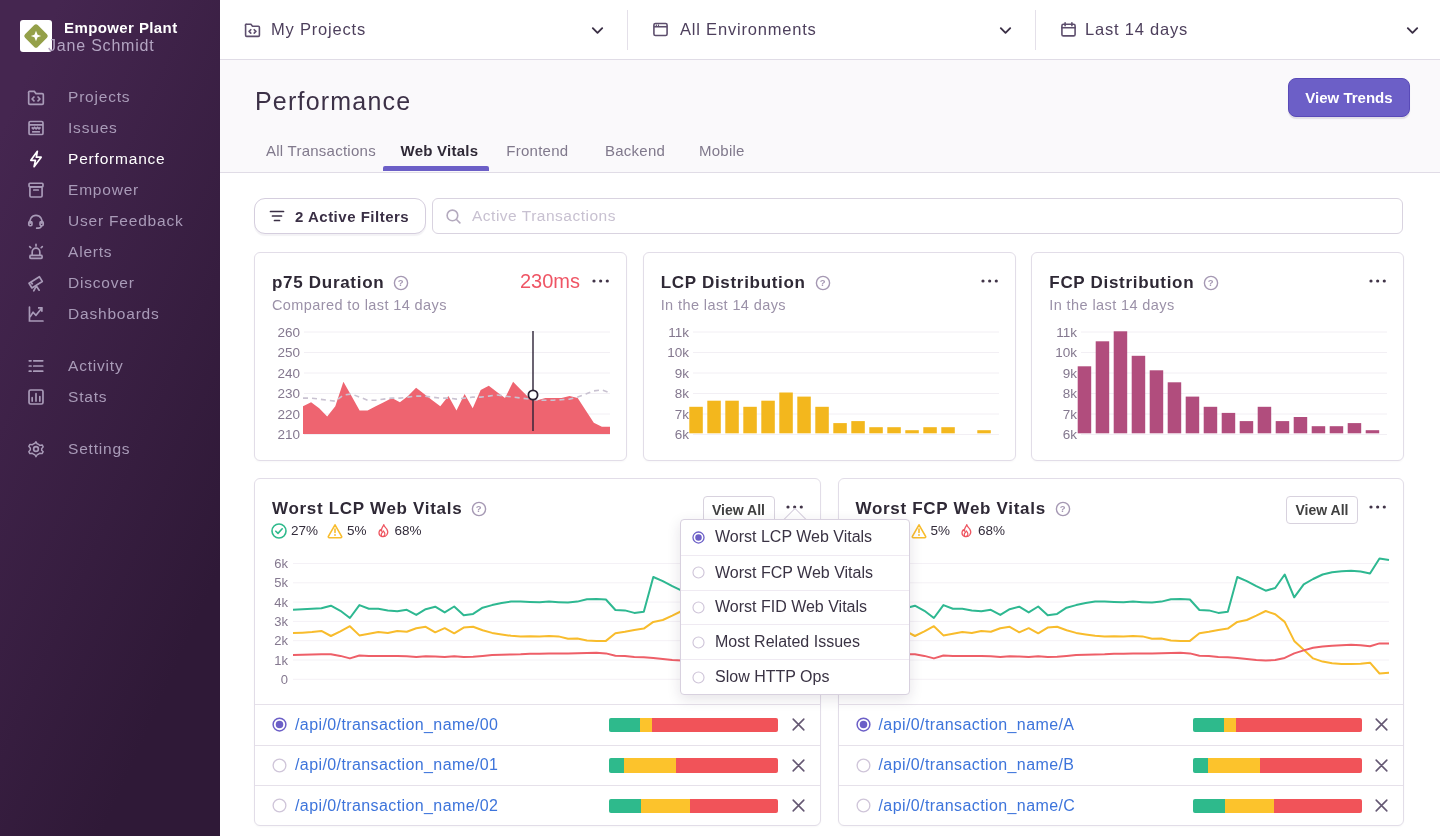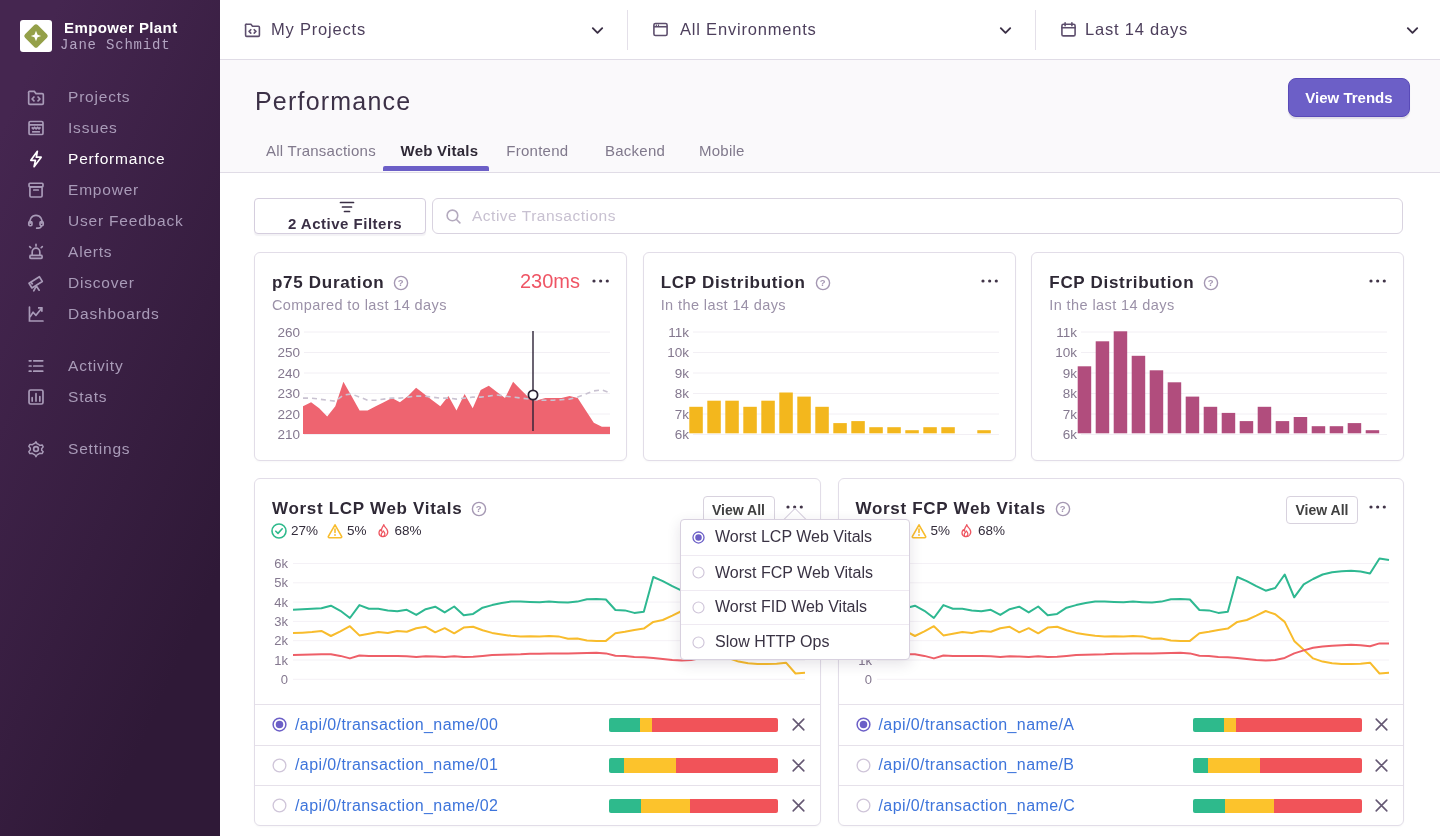--- a/index.html
+++ b/index.html
@@ -8,7 +8,7 @@
   background:linear-gradient(294deg,#2f1937 20%,#452650 90%);padding-left:8px; }
 .org { position:absolute; left:20px; top:20px; }
 .orgname { position:absolute; left:64px; top:19px; color:#fff; font-size:15px; font-weight:bold; letter-spacing:.4px; }
-.orguser { position:absolute; left:60px; top:37px; color:#b3a5c2; font-size:14px; letter-spacing:.8px;font-family:Liberation Mono, monospace; }
+.orguser { position:absolute; left:48px; top:37px; color:#b3a5c2; font-size:16px; letter-spacing:.8px; }
 .nav-item { position:absolute; left:27px; height:22px; display:flex; align-items:center; }
 .nav-ic { width:18px; height:18px; display:inline-block; }
 .nav-txt { margin-left:23px; font-size:15.5px; color:#a99bb8; letter-spacing:.8px; }

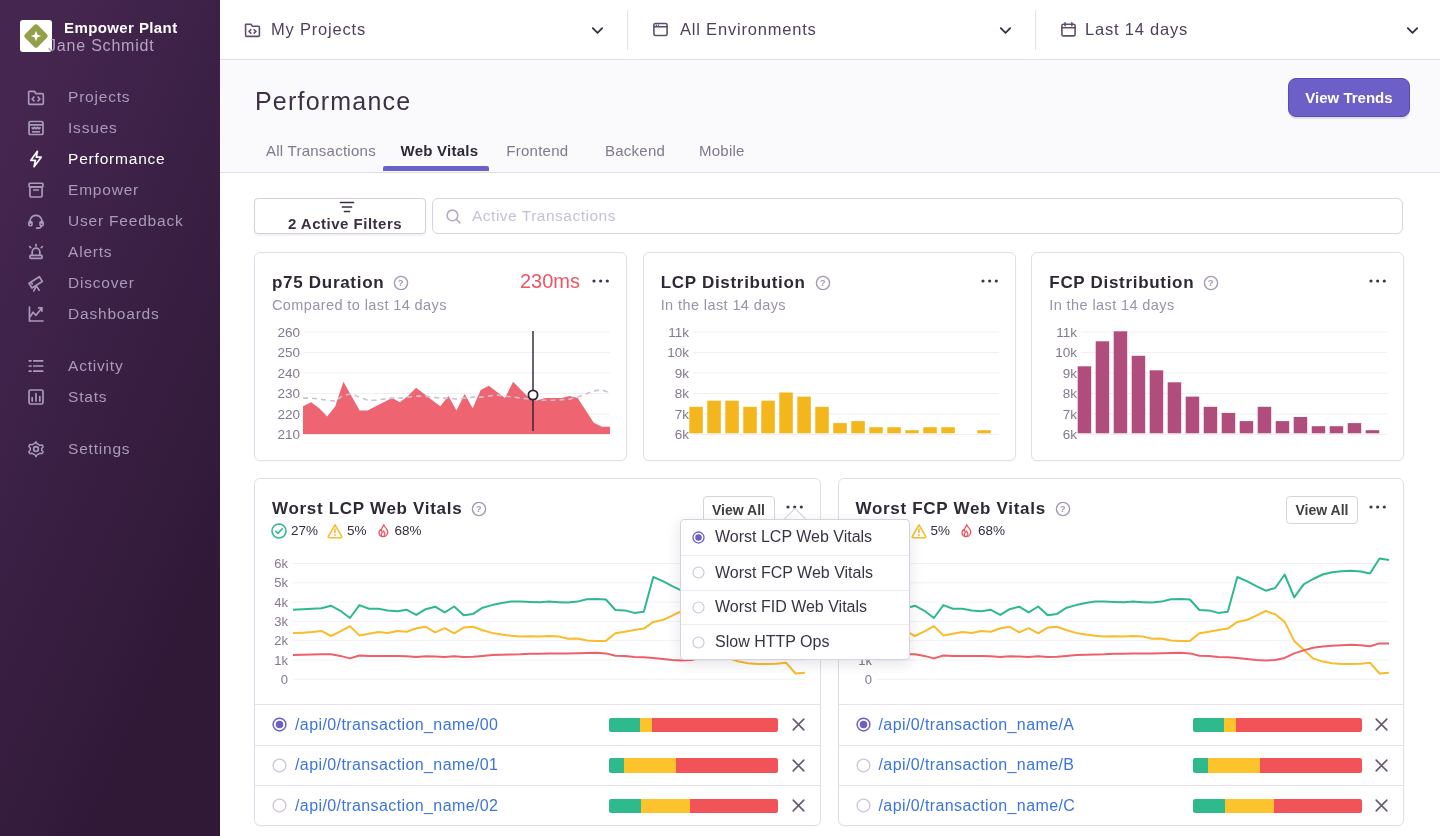--- a/index.html
+++ b/index.html
@@ -32,7 +32,7 @@
 
 .content { position:absolute; left:220px; top:173px; width:1220px; height:663px; background:#fff; }
 .fbtn { position:absolute; left:34px; top:25px; width:172px; height:36px; background:#fff; border:1px solid #d5cede;
-  border-radius:4px; display:flex; align-items:center; box-shadow:0 2px 1px rgba(45,30,80,0.06);flex-direction:column; }
+  border-radius:11px; display:flex; align-items:center; box-shadow:0 2px 1px rgba(45,30,80,0.06); }
 .fbtn span { font-size:15px; font-weight:bold; letter-spacing:.5px; color:#3a2f45; margin-left:10px; }
 .finput { position:absolute; left:212px; top:25px; width:971px; height:36px; background:#fff; border:1px solid #d9d3e0;
   border-radius:6px; display:flex; align-items:center; }

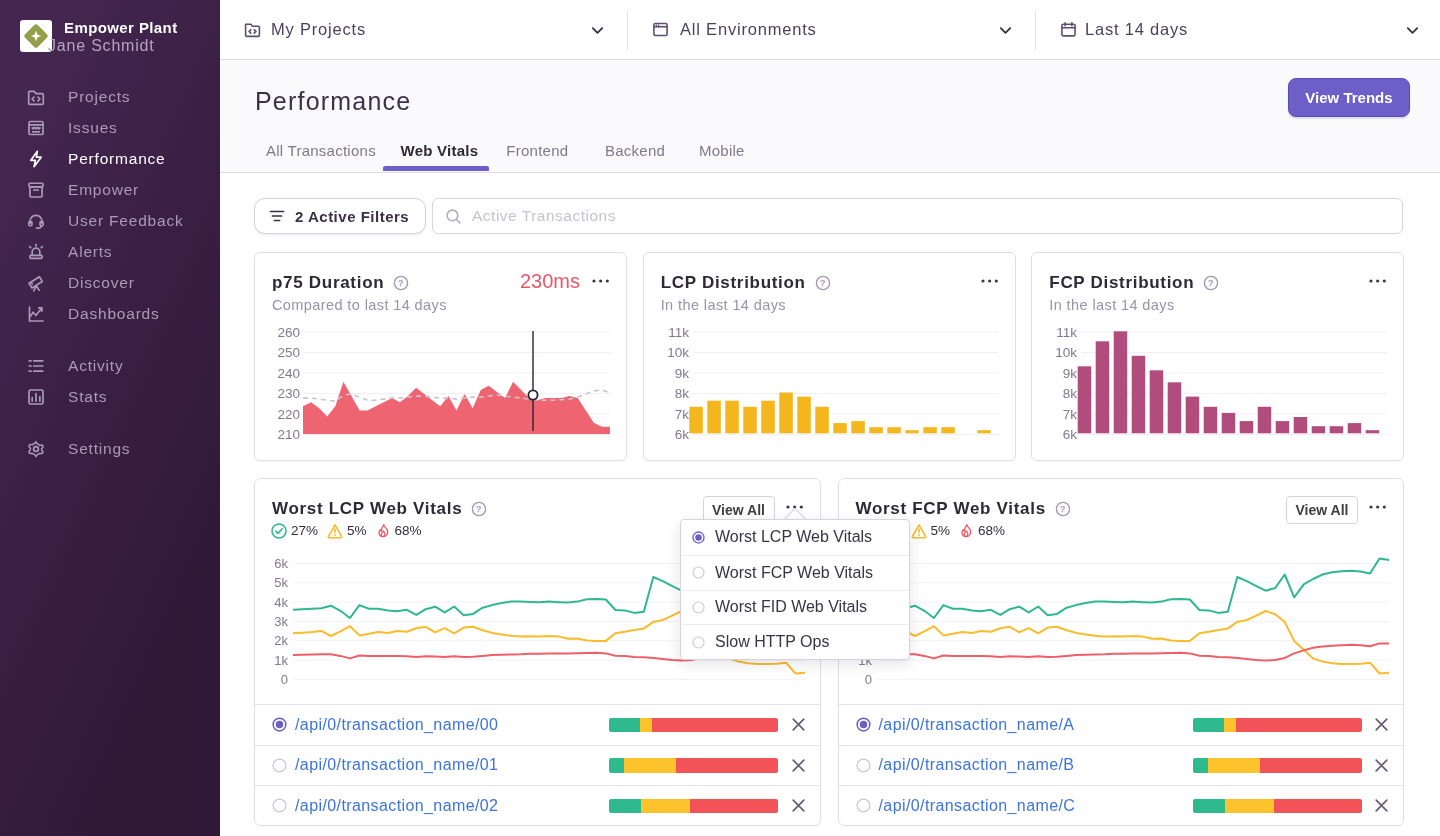--- a/index.html
+++ b/index.html
@@ -595,6 +595,14 @@
           <circle cx="8" cy="8" r="6.8" fill="#fff" stroke="#cfc5d9" stroke-width="1.4"></circle>
         </svg>
       </span>
+      <span>Most Related Issues</span>
+    </div>
+    <div class="dd-item">
+      <span class="dd-rad">
+        <svg width="13" height="13" viewBox="0 0 16 16">
+          <circle cx="8" cy="8" r="6.8" fill="#fff" stroke="#cfc5d9" stroke-width="1.4"></circle>
+        </svg>
+      </span>
       <span>Slow HTTP Ops</span>
     </div>
   </div>

